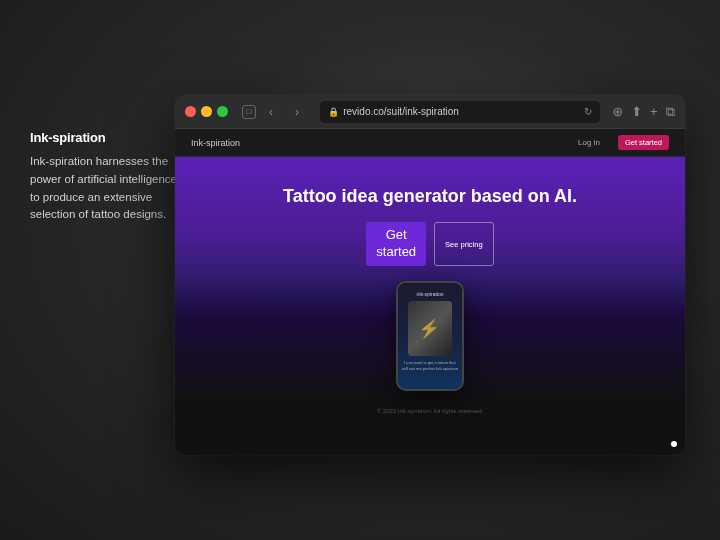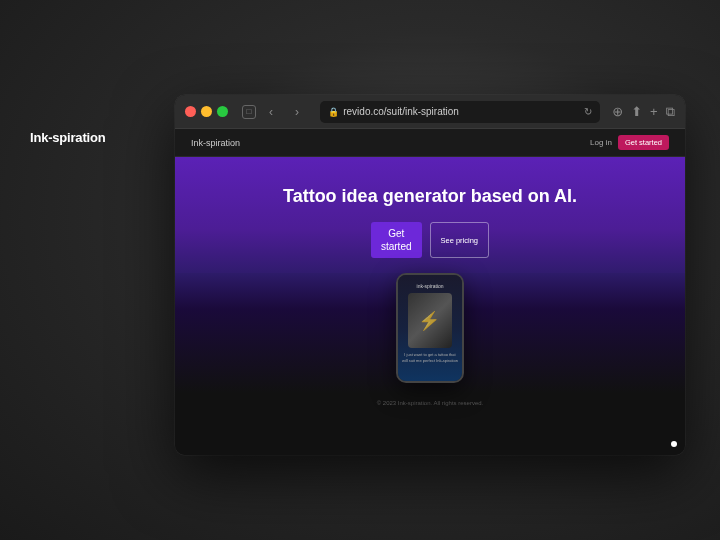--- a/index.html
+++ b/index.html
@@ -167,7 +167,7 @@
     .site-nav-actions {
       display: flex;
       align-items: center;
-      gap: 6px;
+      gap: 18px;
       margin-left: 20px;
     }
 

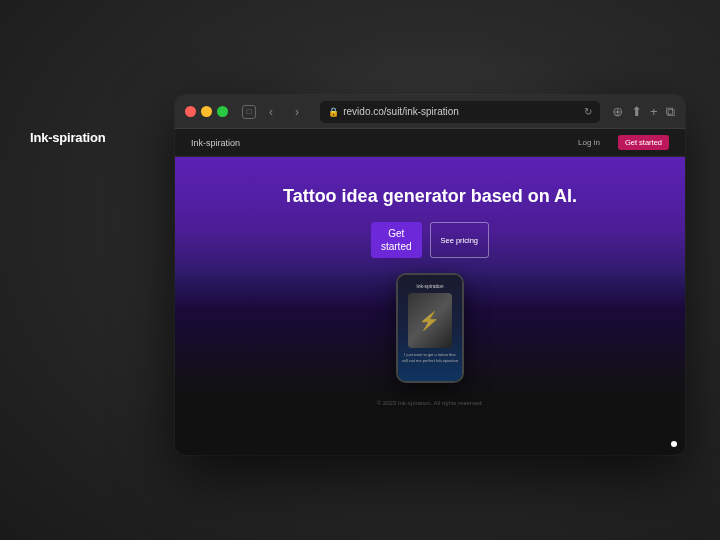--- a/index.html
+++ b/index.html
@@ -322,6 +322,7 @@
 
 <div class="left-panel">
   <div class="project-title">Ink-spiration</div>
+  <div class="project-desc">Ink-spiration harnesses the power of artificial intelligence to produce an extensive selection of tattoo designs.</div>
 </div>
 
 <div class="browser-window">

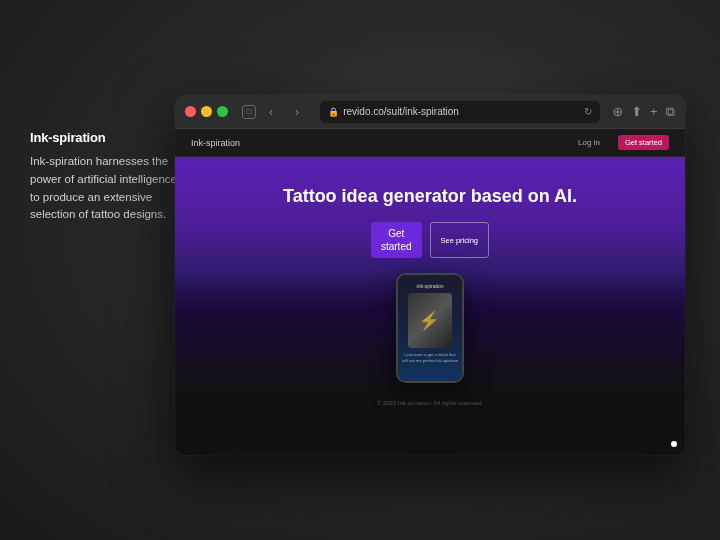--- a/index.html
+++ b/index.html
@@ -209,7 +209,7 @@
     .hero-btn-primary {
       background: #6d28d9;
       color: white;
-      font-size: 10px;
+      font-size: 13px;
       padding: 5px 10px;
       border-radius: 3px;
       border: none;

